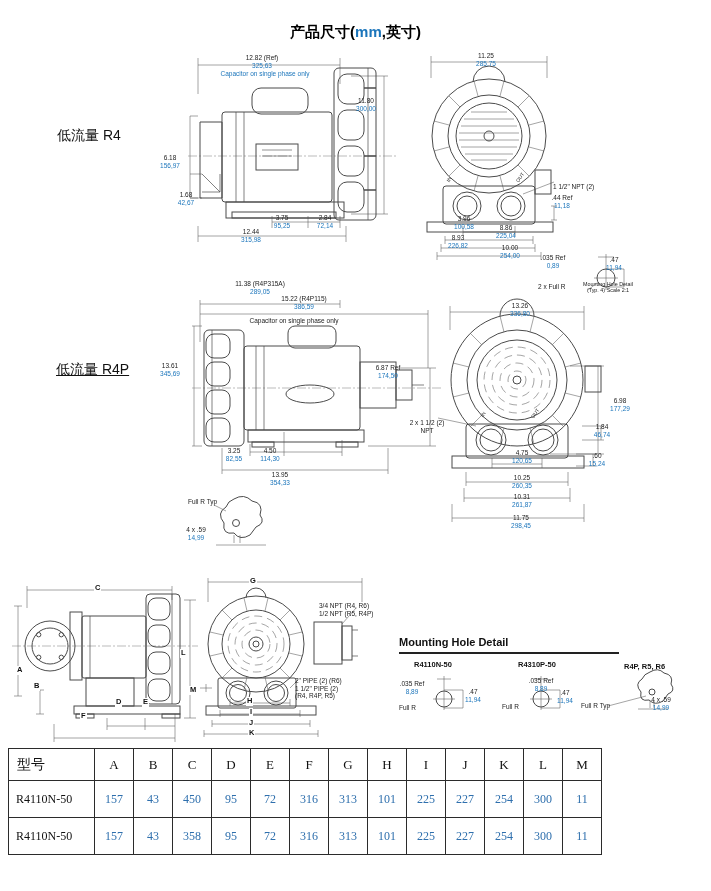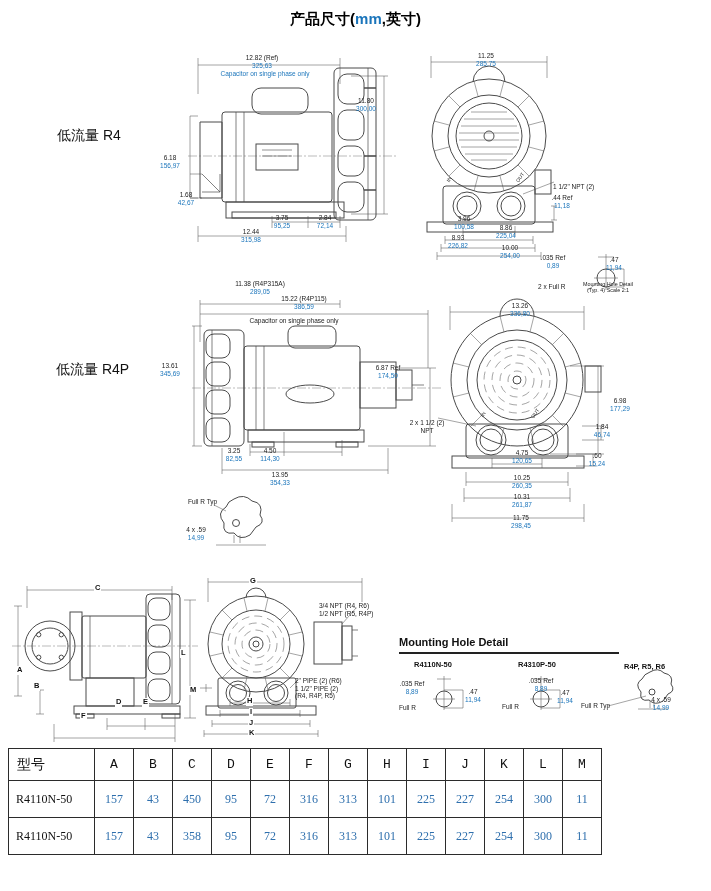--- a/index.html
+++ b/index.html
@@ -5,7 +5,7 @@
   html,body{margin:0;padding:0;background:#fff;}
   .page{position:relative;width:711px;height:891px;background:#fff;overflow:hidden;
         font-family:"Liberation Sans",sans-serif;}
-  .page-title{position:absolute;top:10px;left:0;width:100%;text-align:center;
+  .page-title{position:absolute;top:23px;left:0;width:100%;text-align:center;
         font:bold 15px/18px "Liberation Sans",sans-serif;color:#000;}
   .page-title .unit{color:#1b75bb;}
   .section-label{position:absolute;font:14px/16px "Liberation Sans",sans-serif;color:#111;white-space:nowrap;}

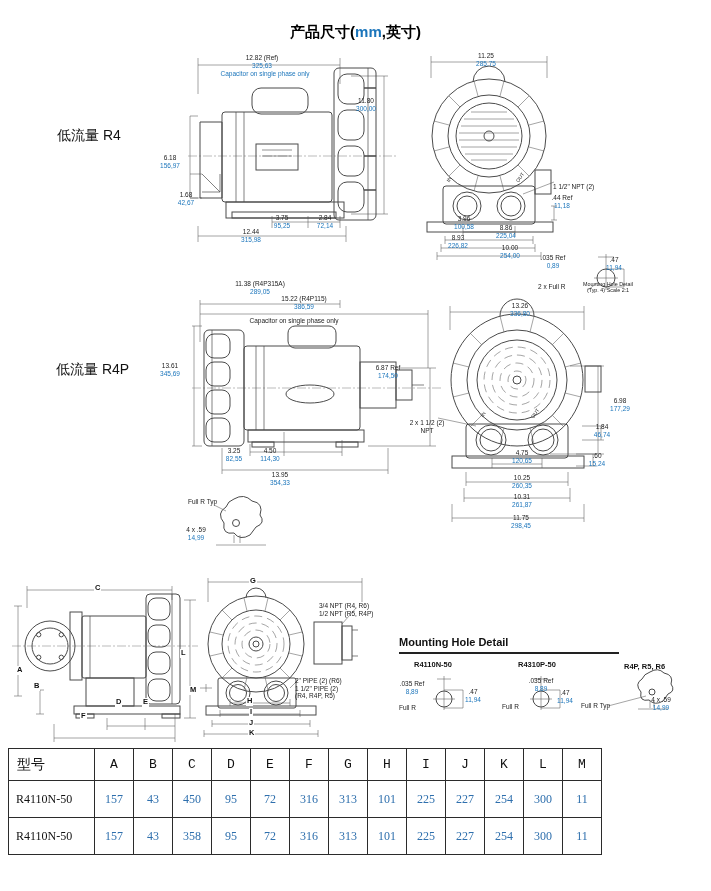--- a/index.html
+++ b/index.html
@@ -48,7 +48,7 @@
   <div class="page-title"><span>产品尺寸(</span><span class="unit">mm</span><span>,英寸)</span></div>
 
   <div class="section-label" style="left:57px;top:127px;">低流量 R4</div>
-  <div class="section-label" style="left:56px;top:361px;">低流量 R4P</div>
+  <div class="section-label" style="left:56px;top:361px;text-decoration:underline;">低流量 R4P</div>
 
   <svg class="draw" style="left:188px;top:56px;" width="212" height="192" viewBox="0 0 212 192">
     <g class="thin">

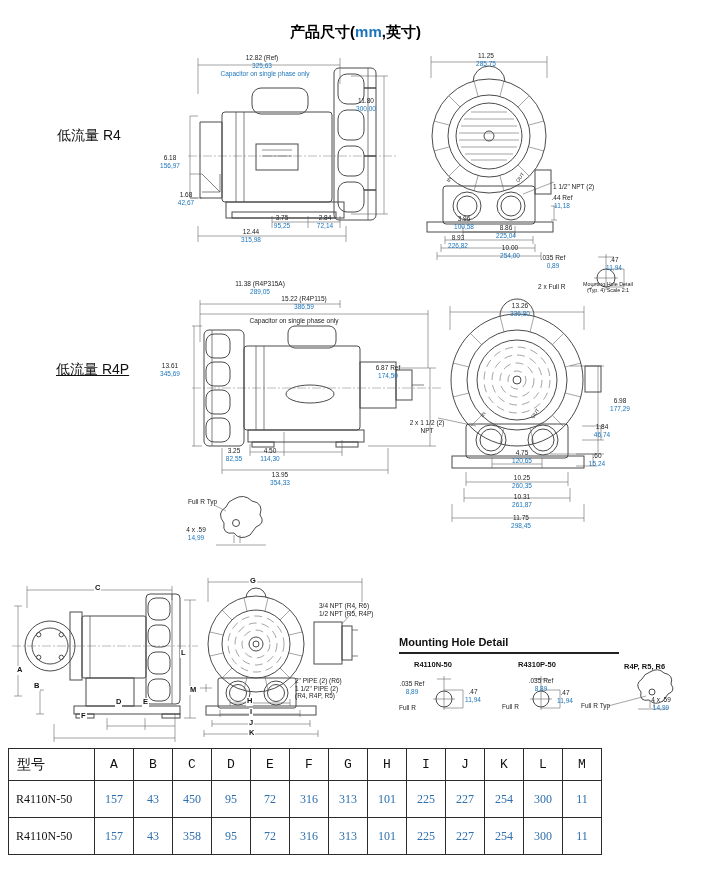--- a/index.html
+++ b/index.html
@@ -35,7 +35,7 @@
         font-family:"Liberation Serif",serif;}
   .dim-table thead tr{height:32px;}
   .dim-table tbody tr{height:37px;}
-  .dim-table th{font-weight:normal;font-size:13px;color:#111;font-family:Liberation Mono, monospace;}
+  .dim-table th{font-weight:normal;font-size:13px;color:#111;}
   .dim-table th.model-col{text-align:left;padding-left:8px;font-size:14px;}
   .dim-table td.model-col{text-align:left;padding-left:7px;font-size:12px;color:#111;}
   .dim-table td.num{color:#2e6fad;font-size:12px;}

